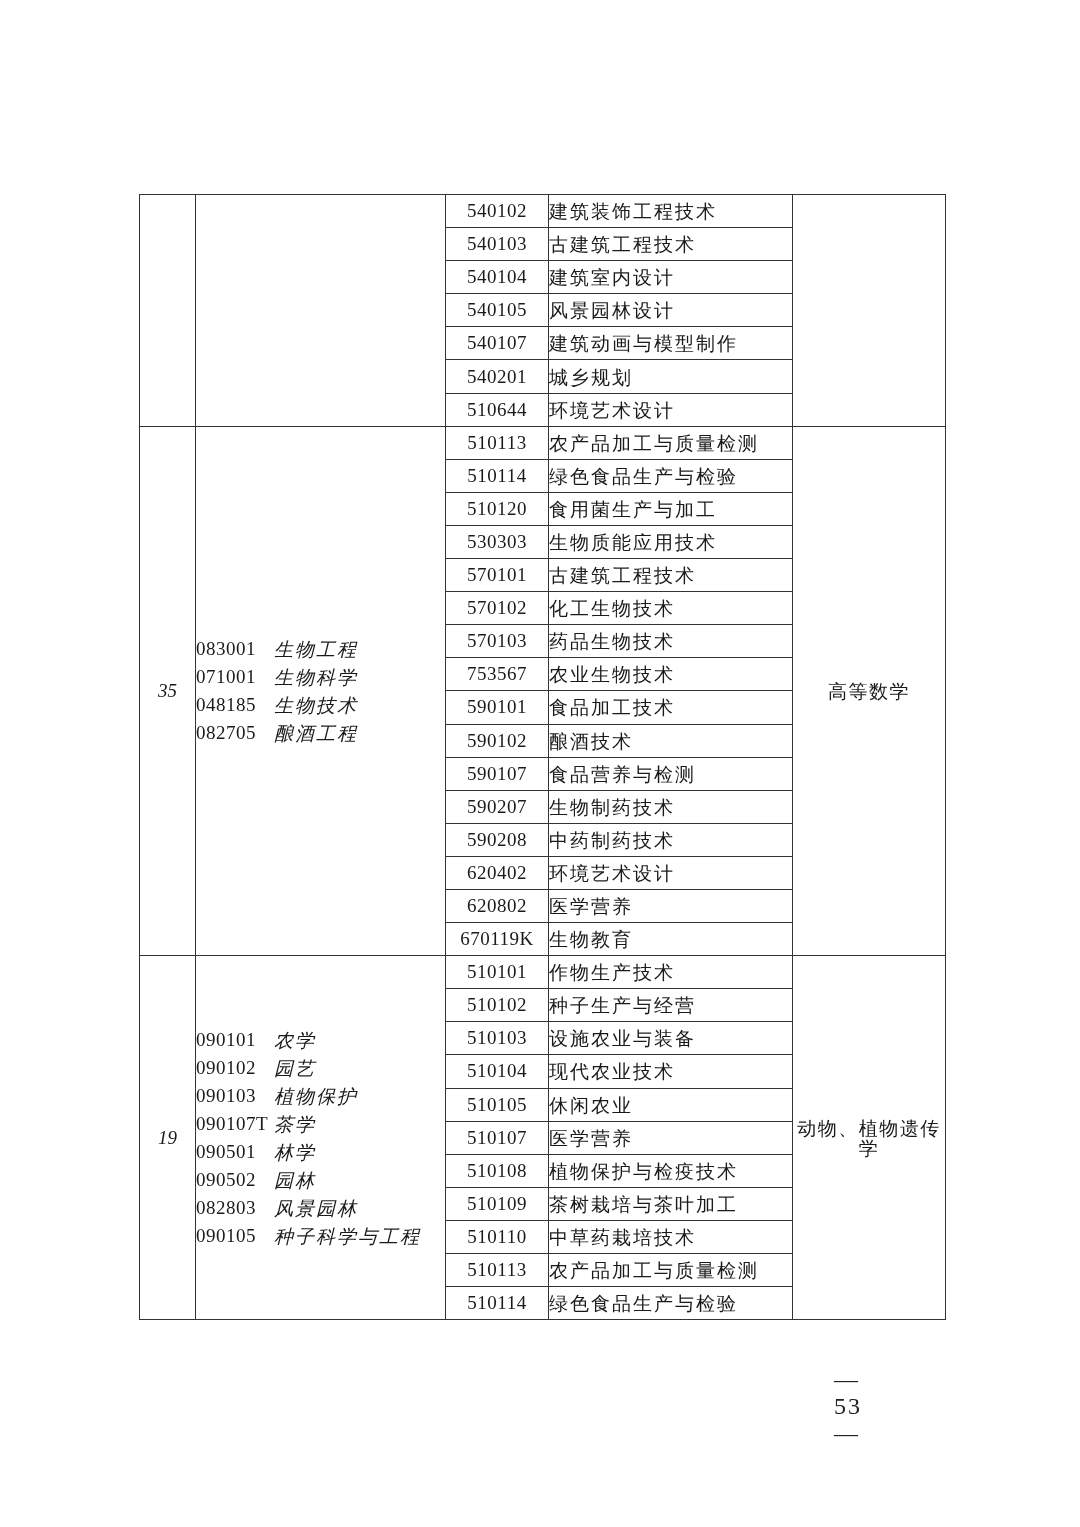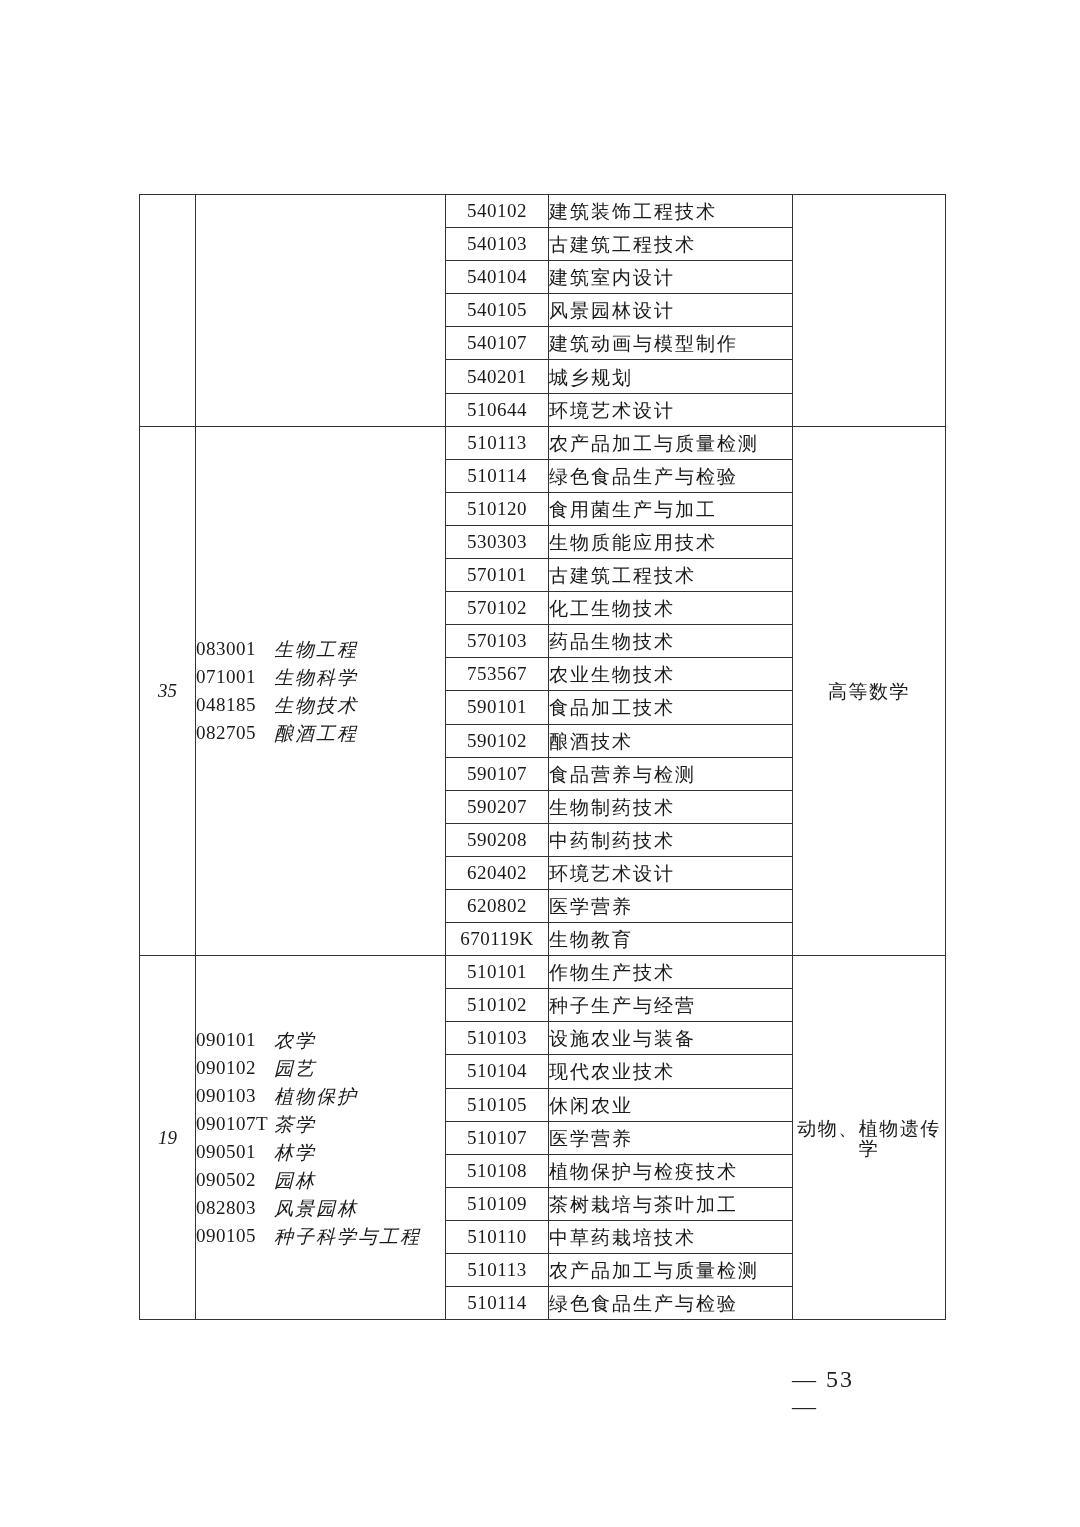--- a/index.html
+++ b/index.html
@@ -21,7 +21,7 @@
   .ug-line { display:flex; height:28px; align-items:center; white-space:nowrap; }
   .ug-code { font-family:"Liberation Serif",serif; font-size:19px; width:78px; letter-spacing:0.5px; }
   .ug-name { letter-spacing:2px;font-style:italic; }
-  .page-num { position:absolute; left:792px; top:1366px; font-family:"Liberation Serif",serif;
+  .page-num { position:absolute; left:834px; top:1366px; font-family:"Liberation Serif",serif;
               font-size:24px; letter-spacing:2px; color:#222; }
 </style>
 </head>

